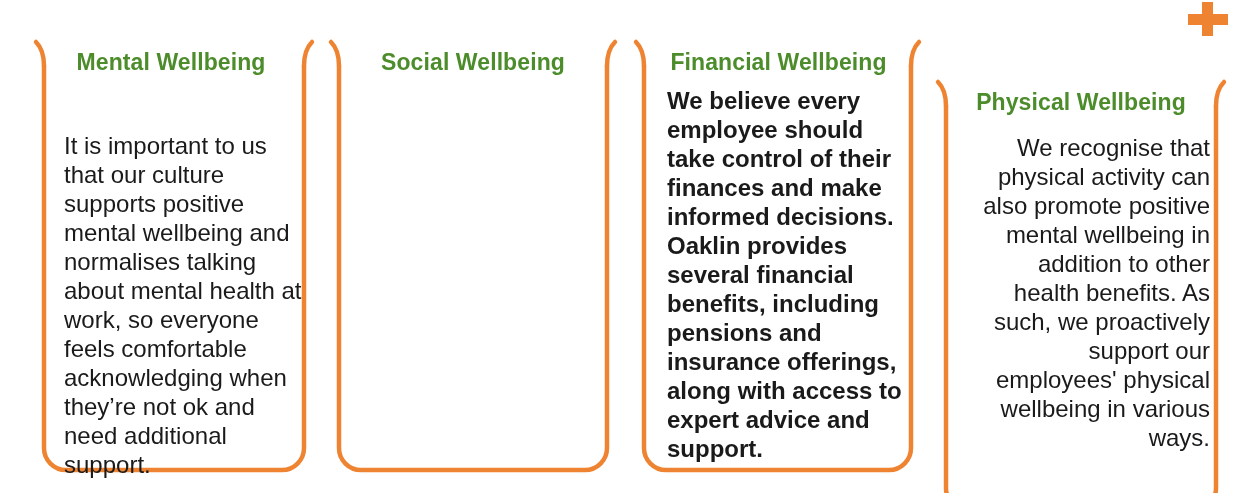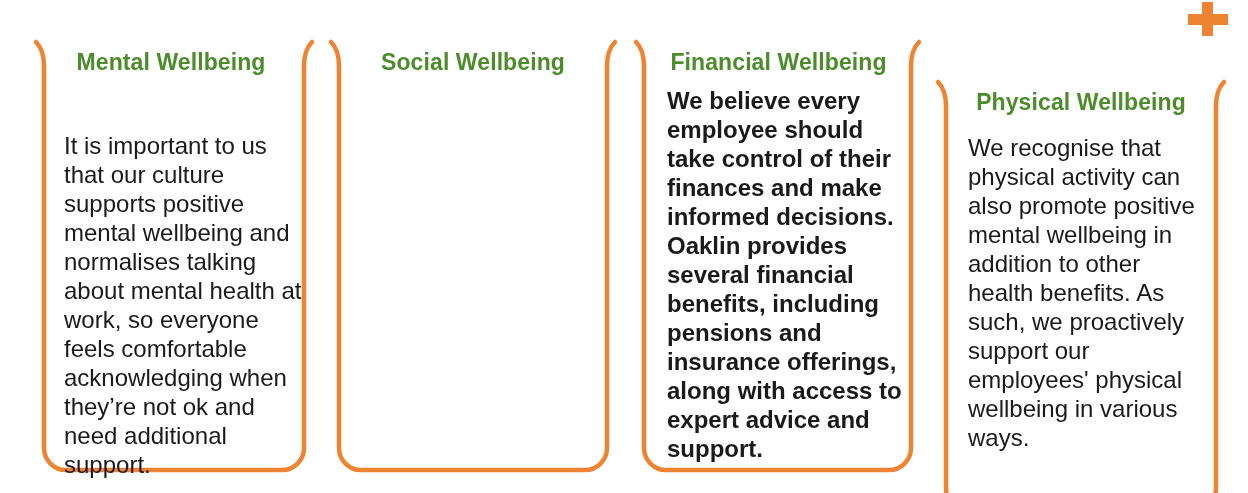--- a/index.html
+++ b/index.html
@@ -107,7 +107,7 @@
   .card-0 .body { top: 63px; left: 28px; right: 10px; margin-top: 32px; }
   .card-1 .body { top: 50px; left: 34px; right: 10px; }
   .card-2 .body { top: 50px; left: 31px; right: 14px; font-weight: bold; }
-  .card-3 .body { top: 57px; left: 30px; right: 14px; }
+  .card-3 .body { top: 57px; left: 30px; right: 14px; text-align: right; }
 </style>
 </head>
 <body>

